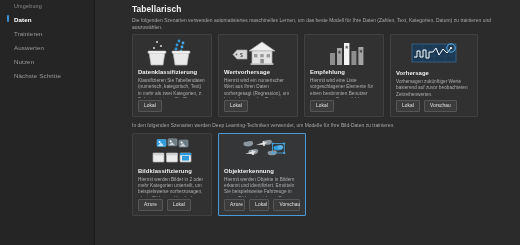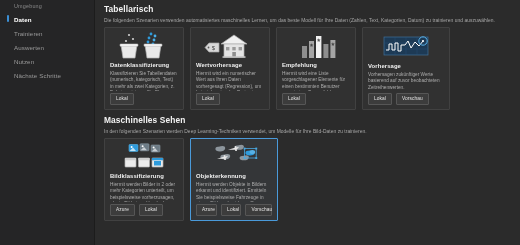--- a/index.html
+++ b/index.html
@@ -42,7 +42,7 @@
     padding: 4px 6px 0 9px;
     overflow: hidden; position: relative;
   }
-  .section { margin-bottom: 2px; }
+  .section { margin-bottom: 2px; margin-left: 28px; }
   .sec-title {
     font-size: 8.4px; font-weight: bold; color: #f2f2f2;
     line-height: 11px; margin-bottom: 1.5px; letter-spacing: .1px;

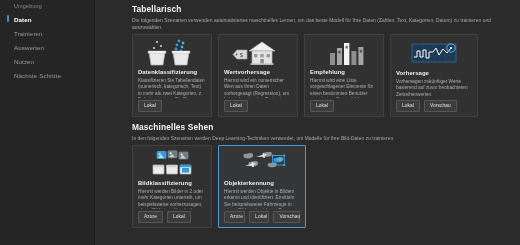--- a/index.html
+++ b/index.html
@@ -229,7 +229,6 @@
     </section>
 
     <section class="section" style="margin-top:5px;">
-      <h2 class="sec-title">Maschinelles Sehen</h2>
       <p class="sec-desc">In den folgenden Szenarien werden Deep Learning-Techniken verwendet, um Modelle für Ihre Bild-Daten zu trainieren.</p>
 
       <div class="cards">

